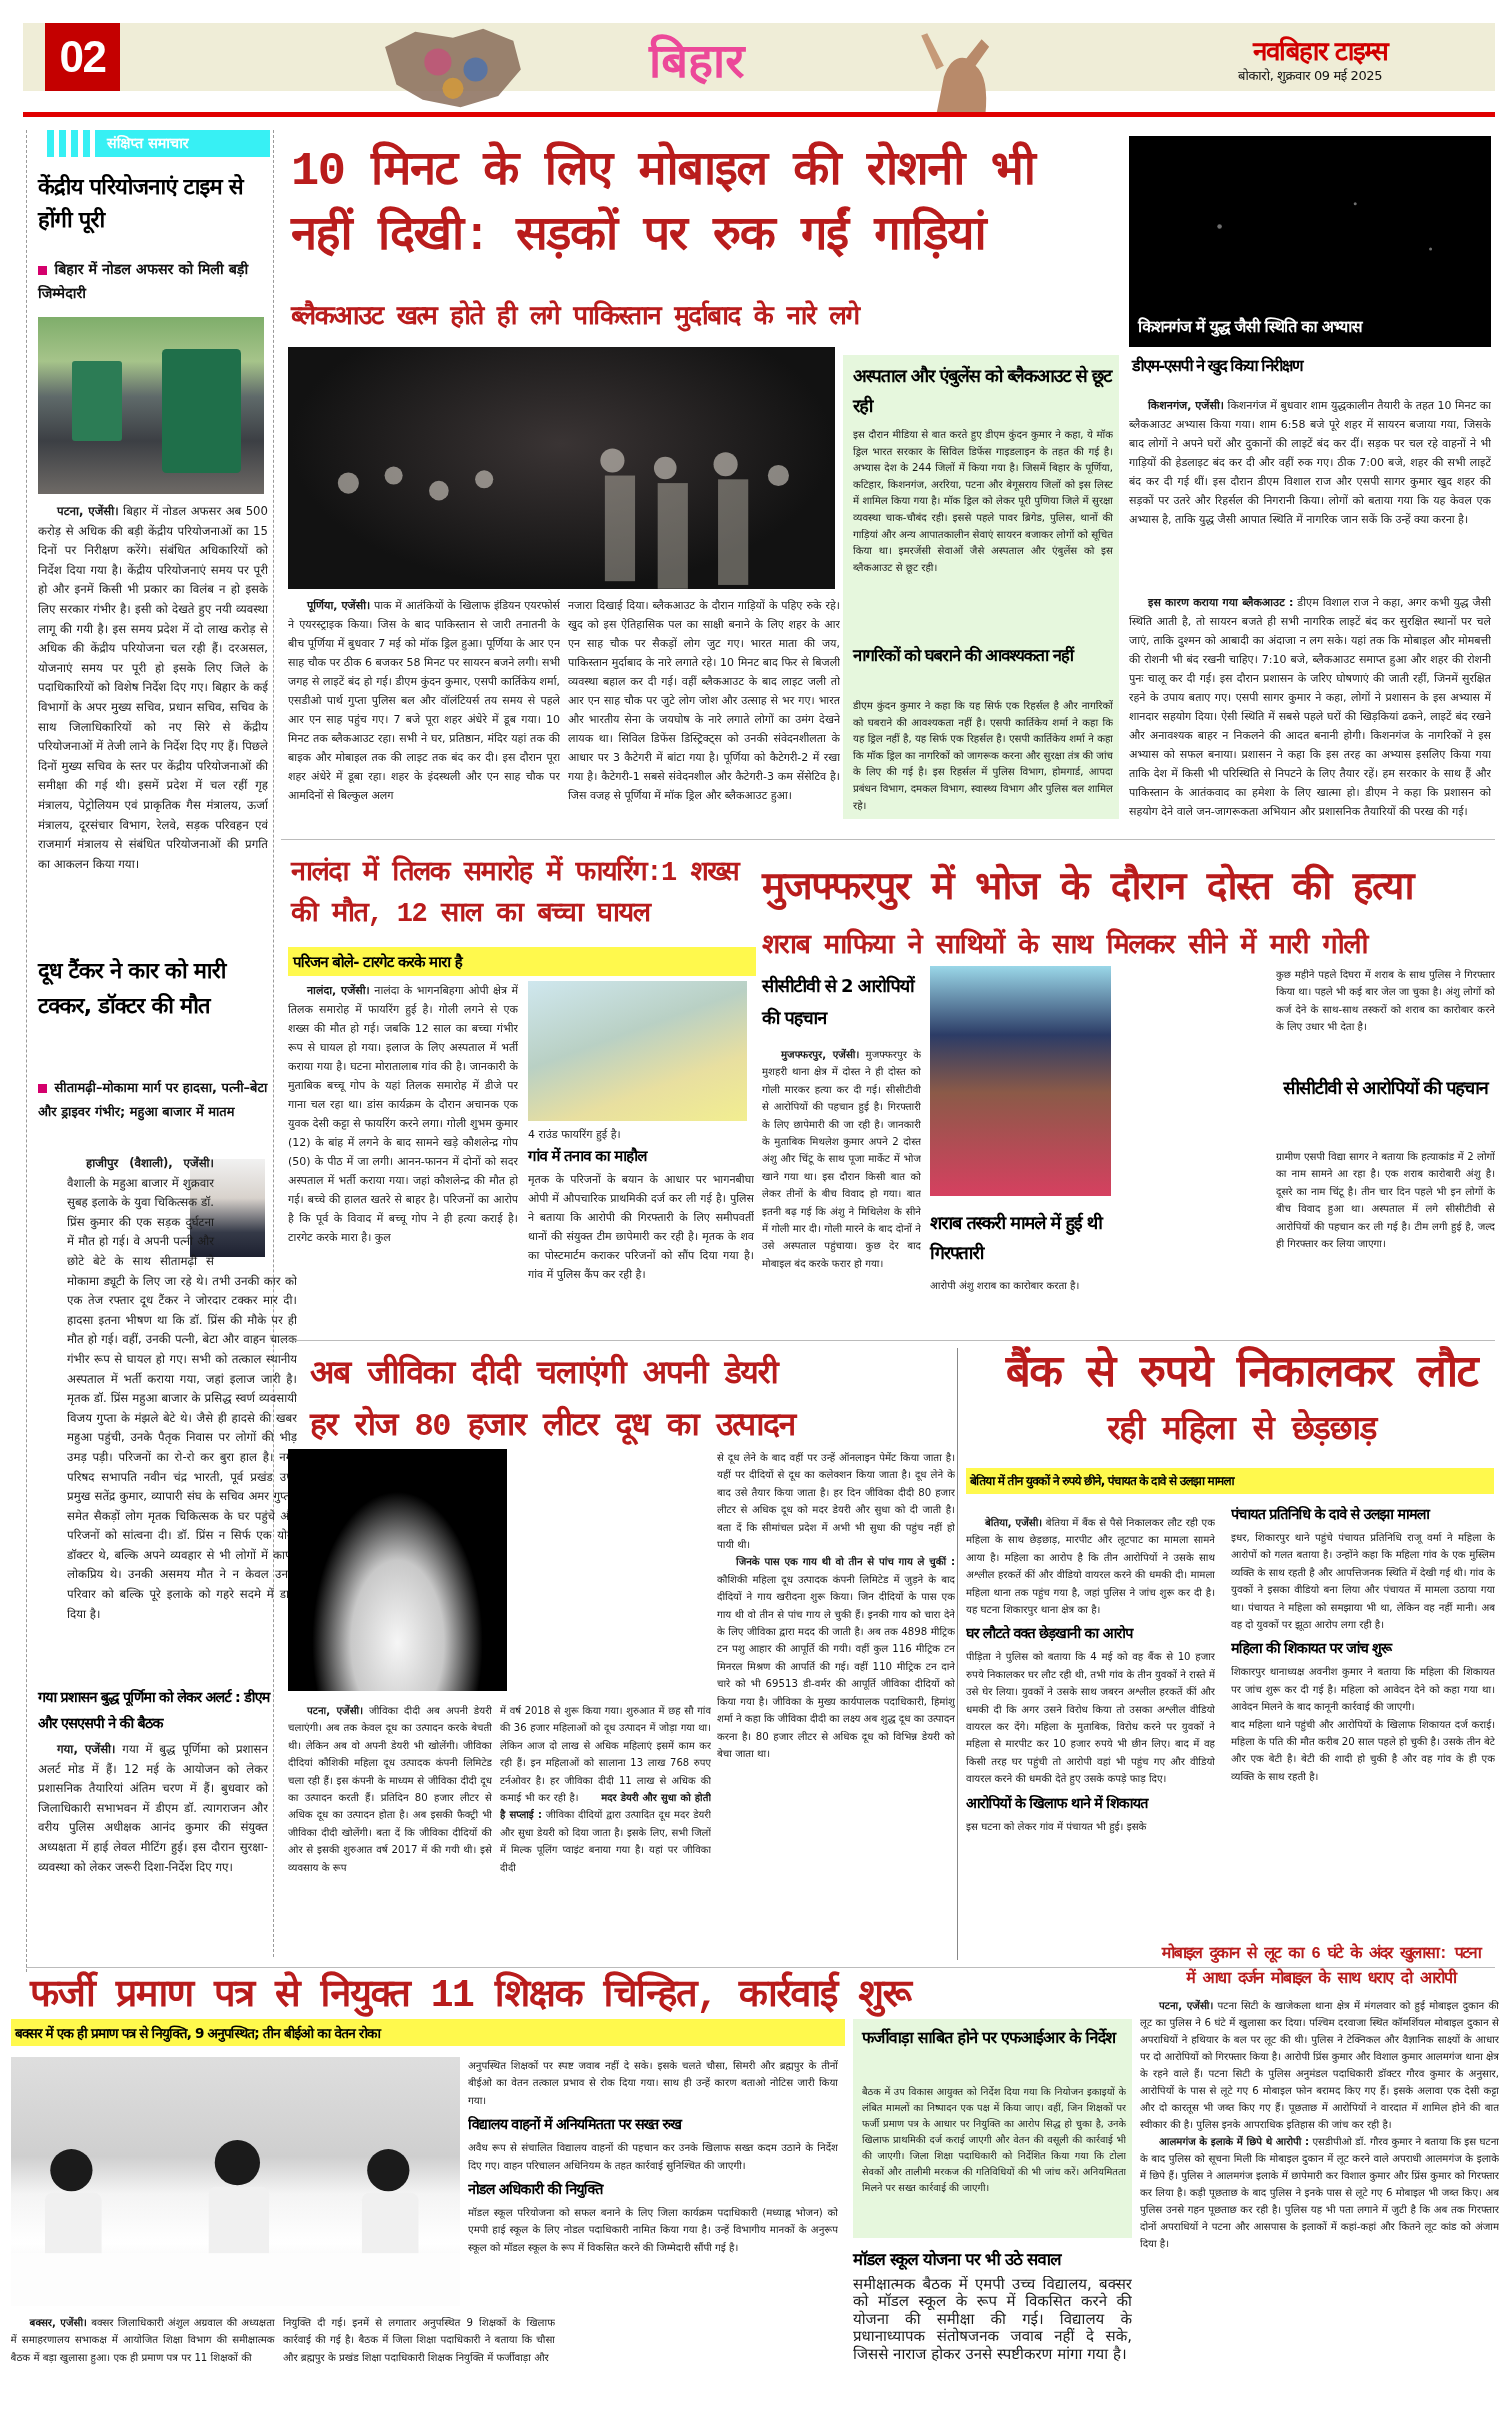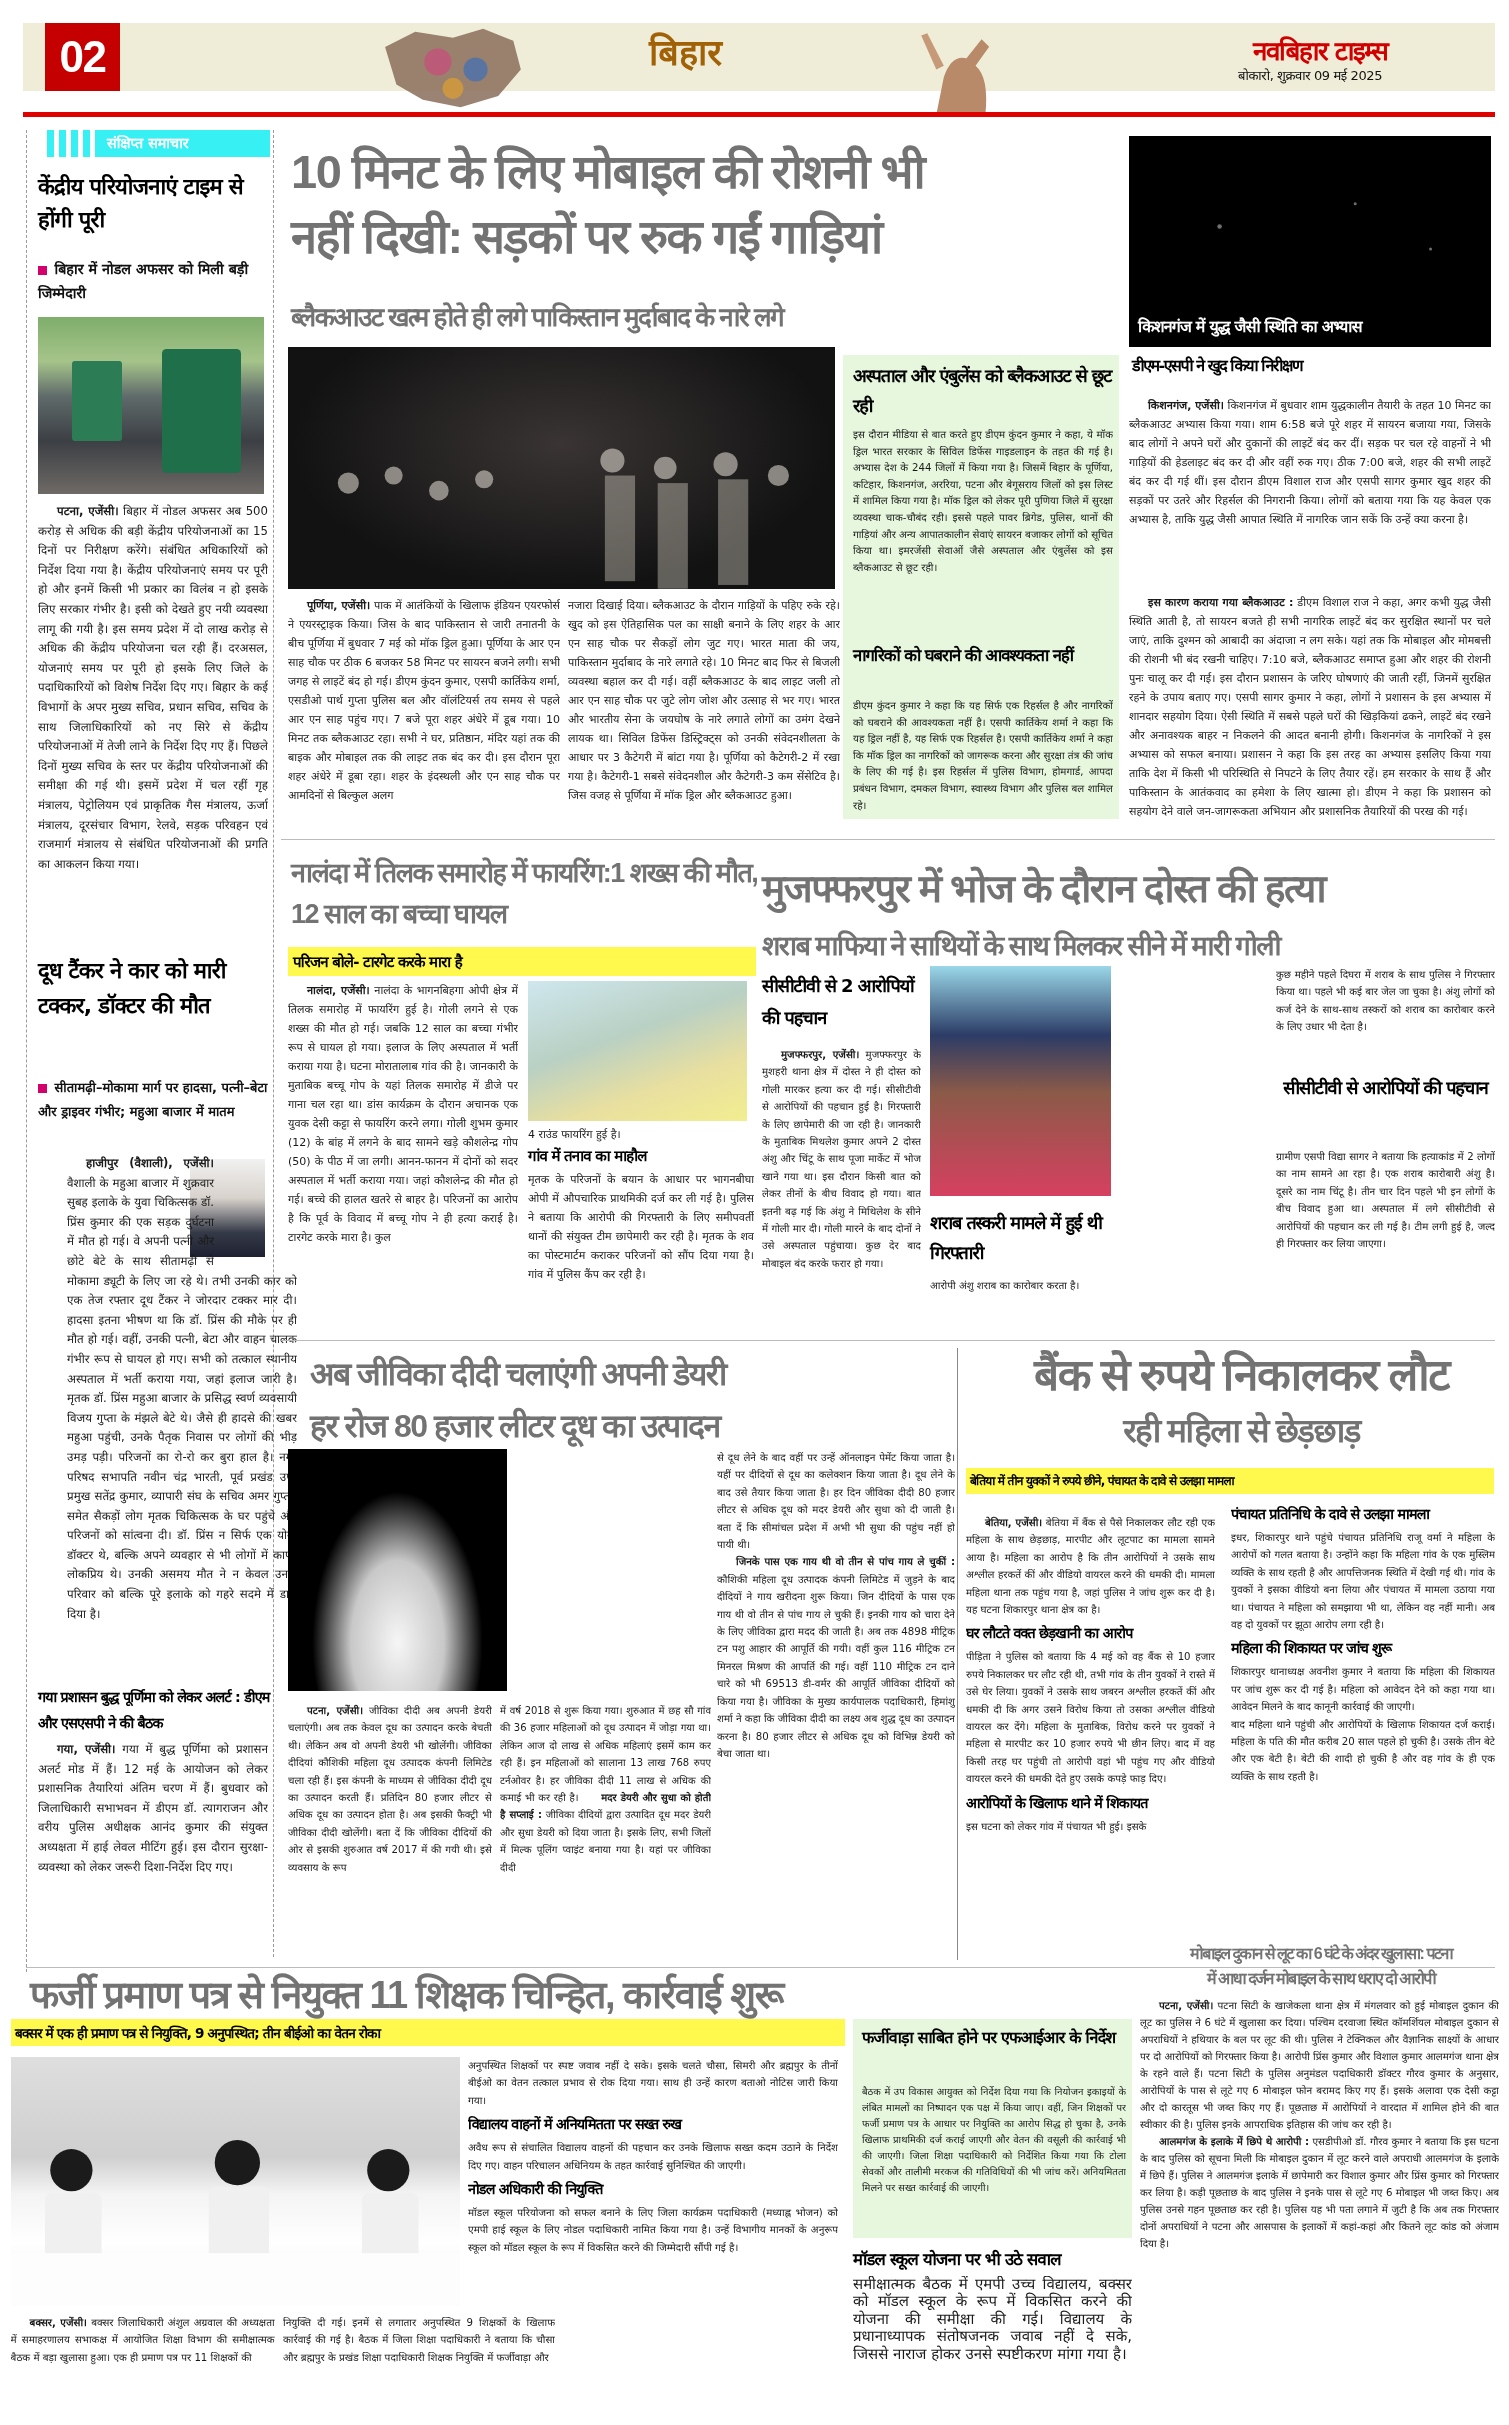--- a/index.html
+++ b/index.html
@@ -16,7 +16,7 @@
   
   .masthead { left: 22.6px; top: 22.6px; width: 1472px; height: 68px; background: #efedd7; }
   .page-no { left: 45px; top: 22.6px; width: 75px; height: 68px; background: #c40000; color: #fff; font-size: 44px; font-weight: bold; display: flex; align-items: center; justify-content: center; font-family: "Liberation Sans", sans-serif; letter-spacing: -1.5px; }
-  .section-title { left: 649px; top: 27px; font-size: 36px; font-weight: bold; color: #a16207; font-family: Liberation Mono, monospace; }
+  .section-title { left: 649px; top: 27px; font-size: 47px; font-weight: bold; color: #ec4899; font-family: Liberation Mono, monospace; }
   .map-art { left: 370px; top: 24px; width: 181px; height: 91px; }
   .statue-art { left: 891px; top: 24px; width: 151px; height: 91px; }
   .brand { left: 1253px; top: 32px; font-size: 26px; font-weight: bold; color: #d10000; font-family: "DejaVu Sans", sans-serif; letter-spacing: -1.5px; }

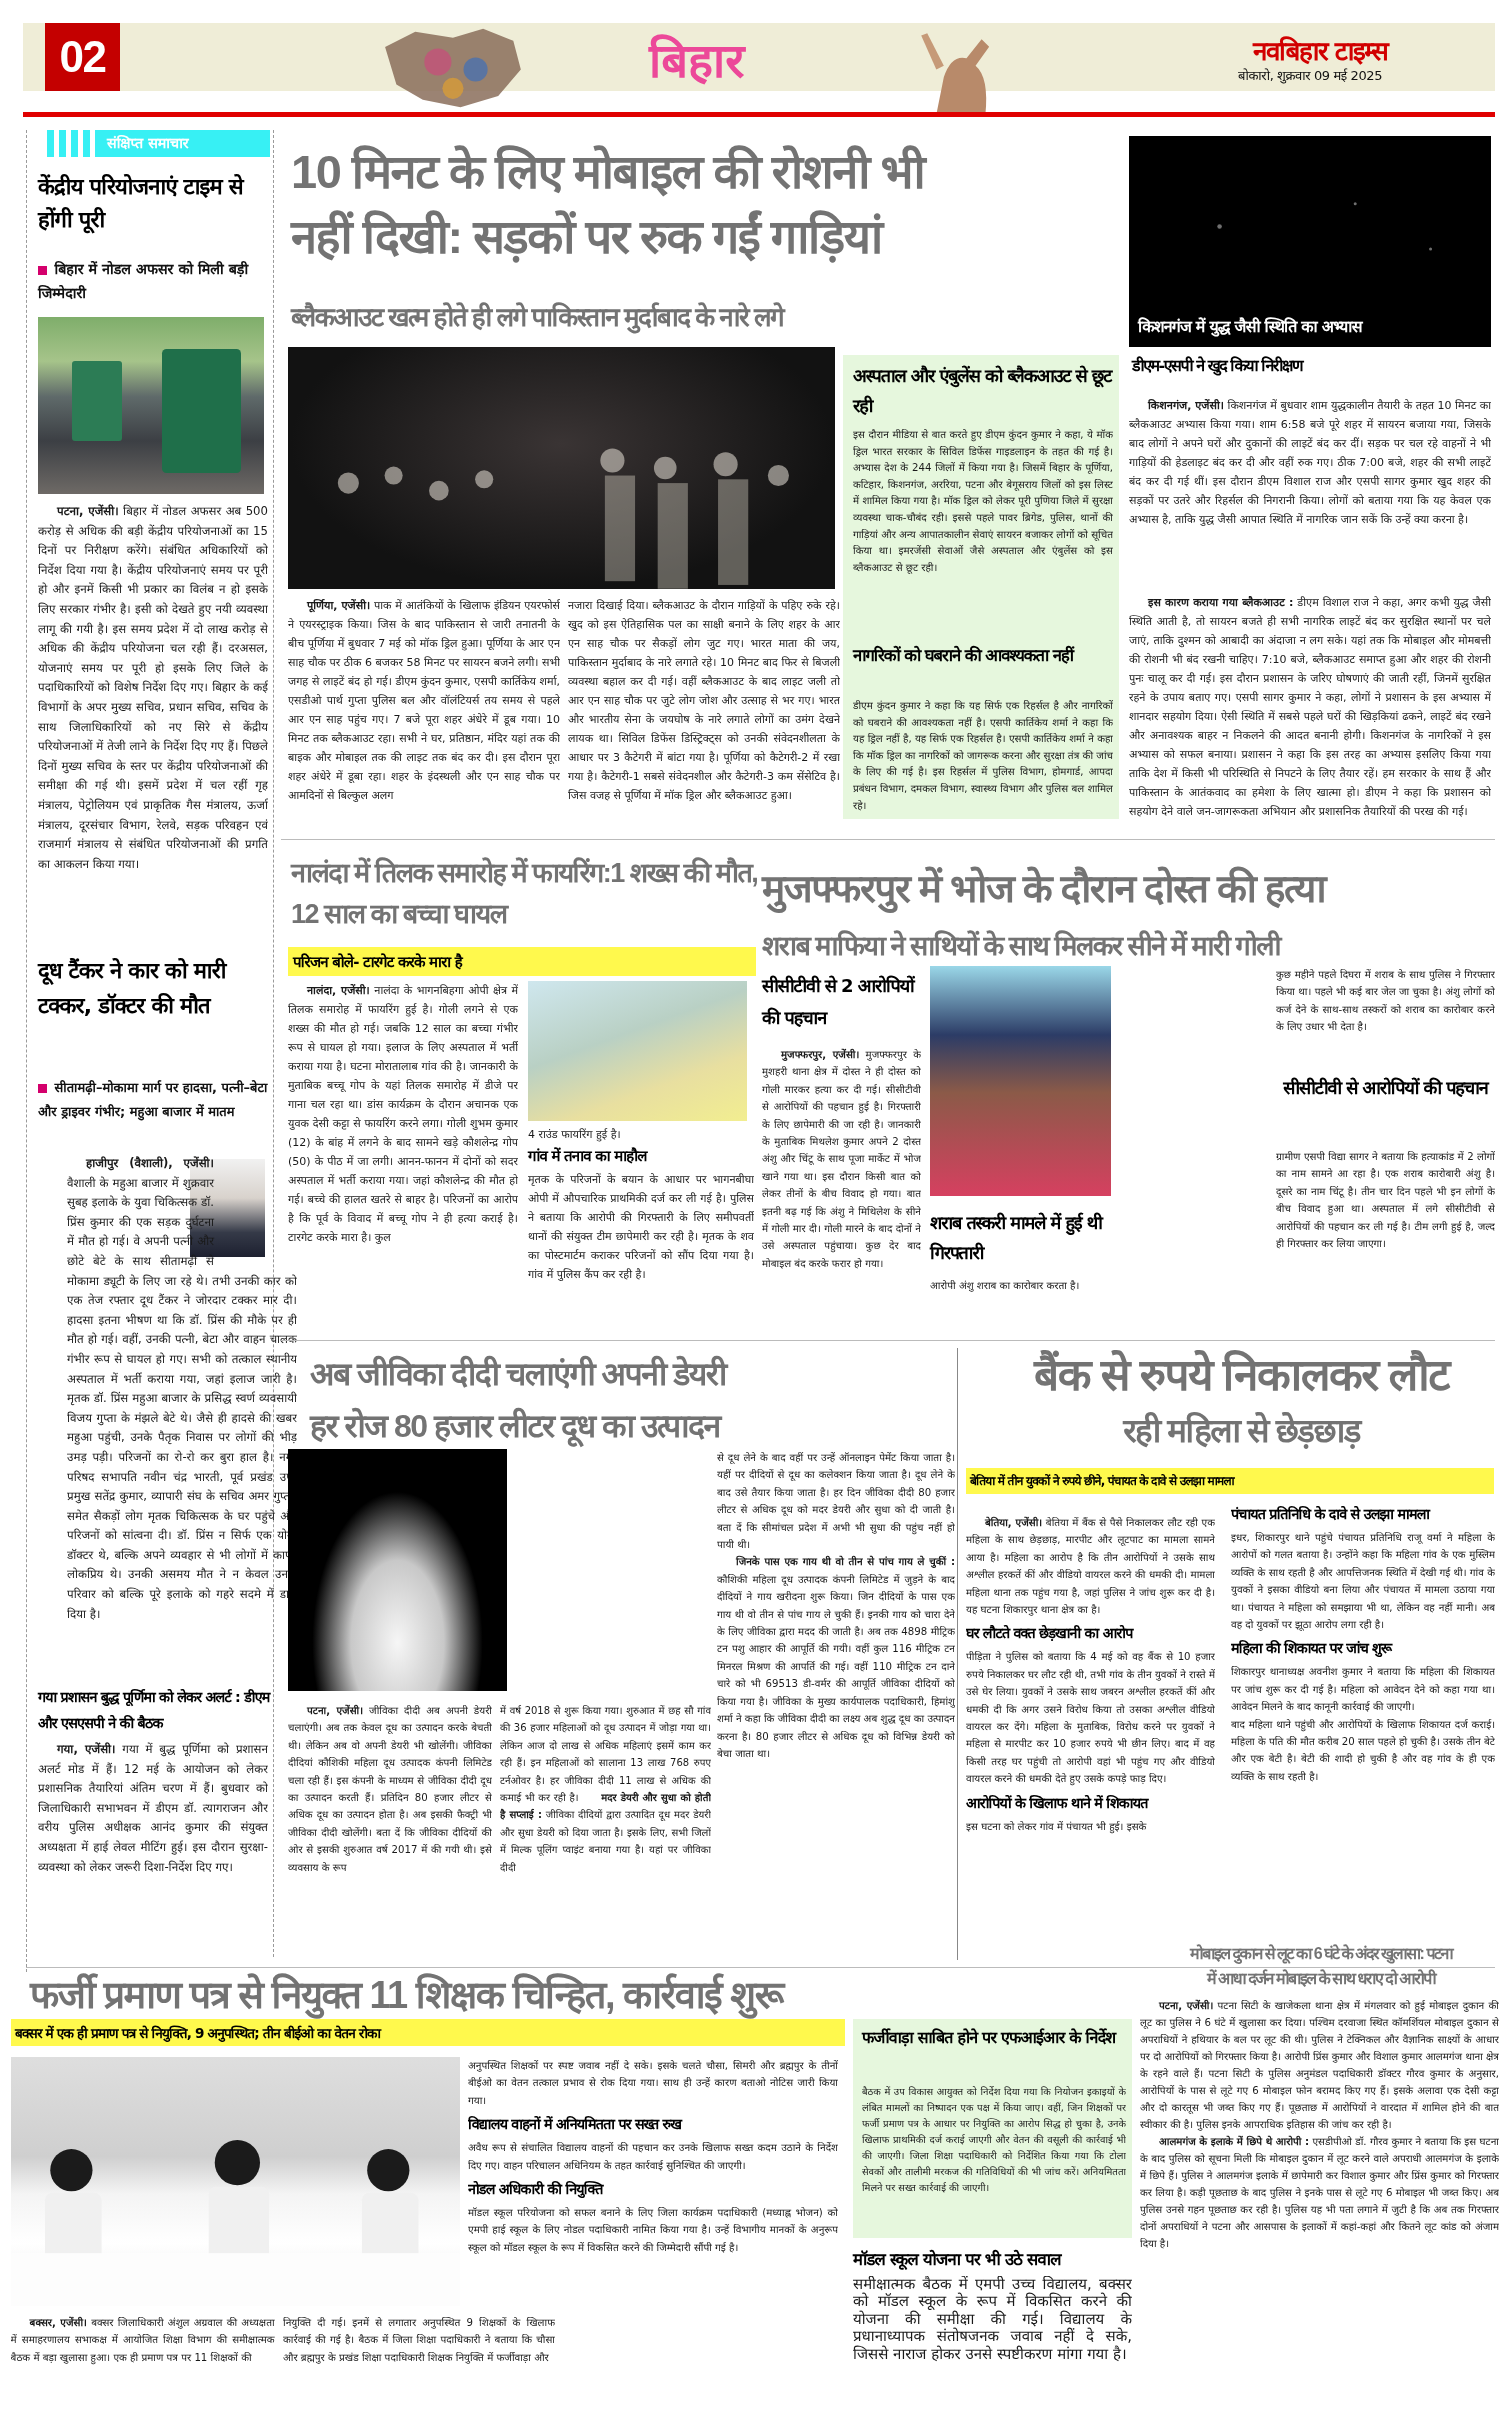--- a/index.html
+++ b/index.html
@@ -11,7 +11,7 @@
   .body-text.cond { font-size: 11px; line-height: 19px; }
   .dateline { font-weight: bold; padding-left: 19px; }
   .hl { font-family: "DejaVu Sans", sans-serif; font-weight: bold; color: #000; letter-spacing: -0.8px; }
-  .hl-cond { font-family: Liberation Sans, sans-serif; font-weight: bold; color: #737373; letter-spacing: -1.5px; transform-origin: left top; }
+  .hl-cond { font-family: Liberation Mono, monospace; font-weight: bold; color: #b91c1c; letter-spacing: -1.5px; transform-origin: left top; }
 
   
   .masthead { left: 22.6px; top: 22.6px; width: 1472px; height: 68px; background: #efedd7; }

